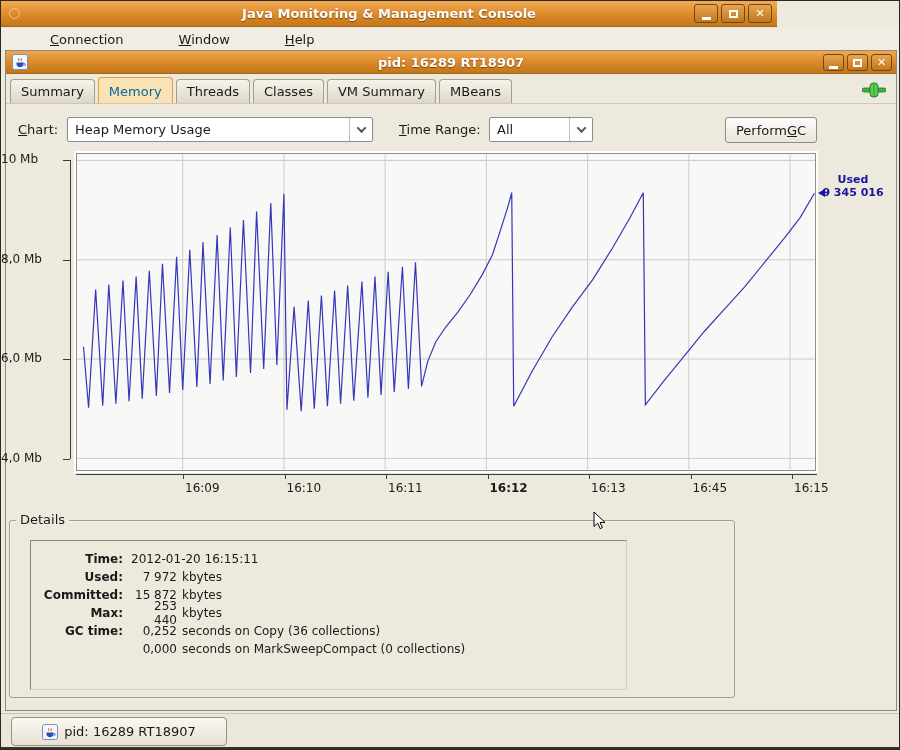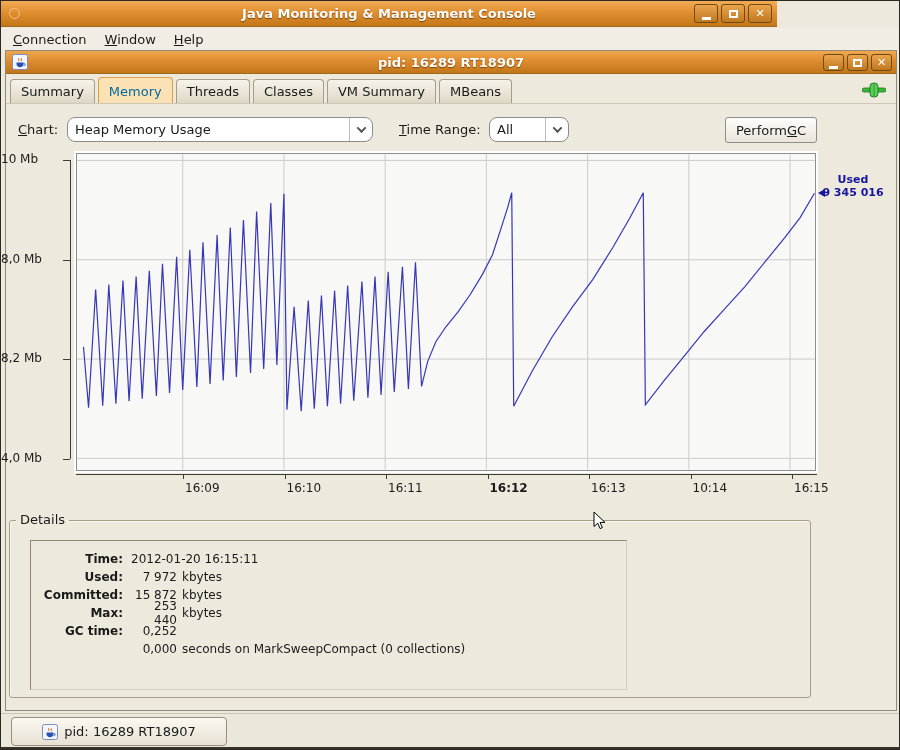--- a/index.html
+++ b/index.html
@@ -24,7 +24,7 @@
   
   #menubar{position:absolute;left:0;top:27px;width:900px;height:22px;background:#f1ece4;
     display:flex;align-items:center;padding-left:10px;gap:14px;font-size:13px;}
-  .menu-item{padding:0 2px;}
+  .menu-item{padding:0 2px;margin-left:37px;}
 
   
   #iframe{position:absolute;left:4px;top:49px;width:892px;height:661px;

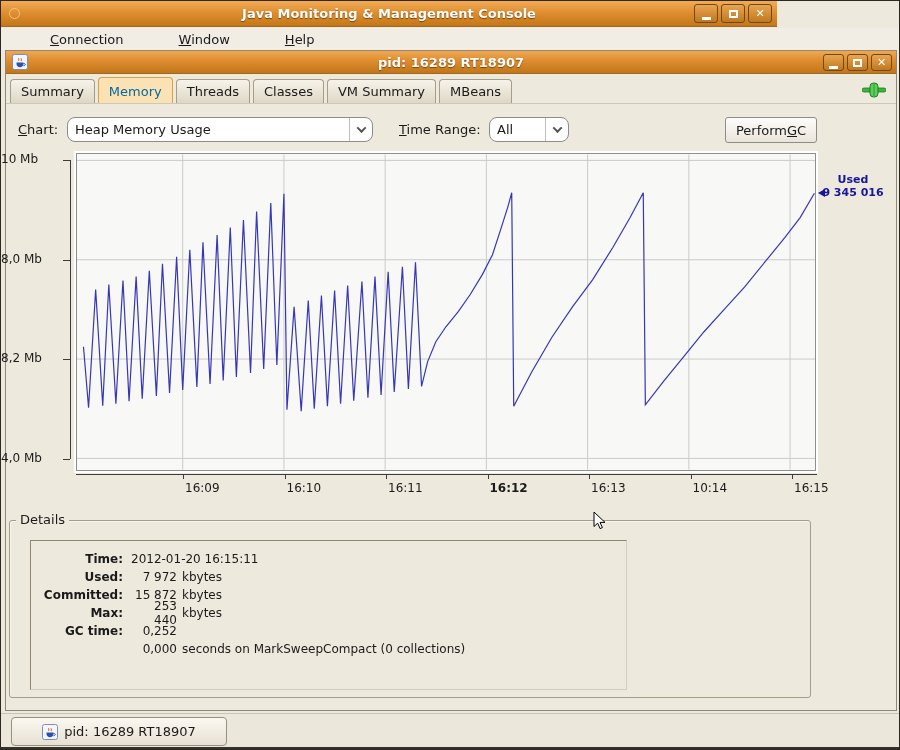--- a/index.html
+++ b/index.html
@@ -50,7 +50,7 @@
   #lbl-chart{left:17px;top:121px;}
   #lbl-range{left:398px;top:121px;}
   .combo{position:absolute;top:116px;height:25px;background:#fff;border:1px solid #8c8c8c;
-    border-radius:8px;display:flex;align-items:center;}
+    border-radius:2px;display:flex;align-items:center;}
   #combo-chart{left:66px;width:306px;}
   #combo-range{left:488px;width:80px;align-items:center;}
   .combo-text{flex:1;padding:0 7px;font-size:13px;white-space:nowrap;overflow:hidden;}

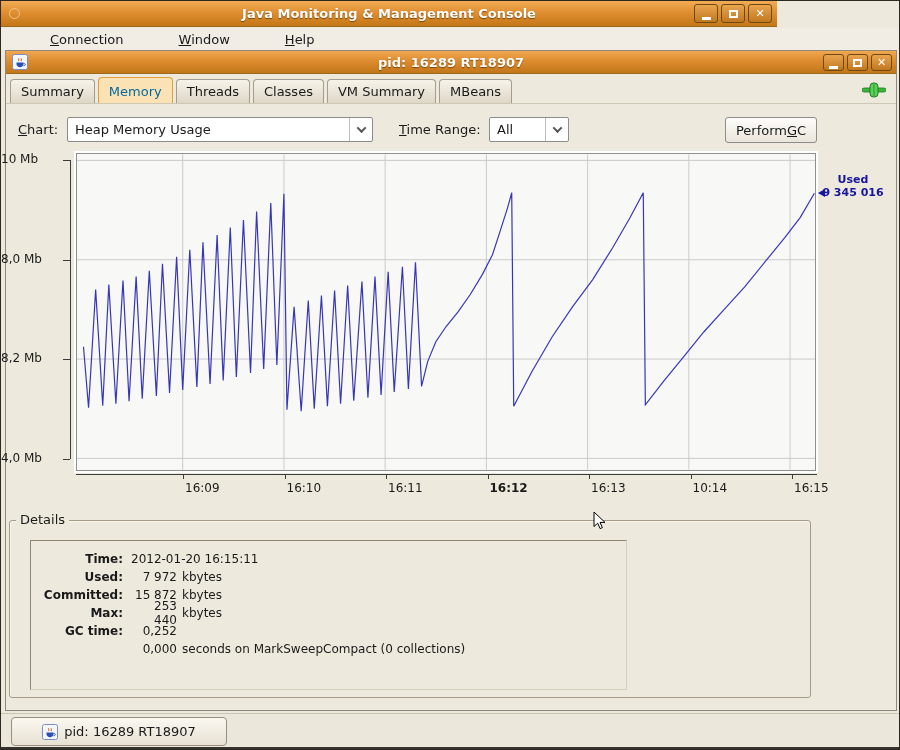--- a/index.html
+++ b/index.html
@@ -52,7 +52,7 @@
   .combo{position:absolute;top:116px;height:25px;background:#fff;border:1px solid #8c8c8c;
     border-radius:2px;display:flex;align-items:center;}
   #combo-chart{left:66px;width:306px;}
-  #combo-range{left:488px;width:80px;align-items:center;}
+  #combo-range{left:488px;width:104px;align-items:center;}
   .combo-text{flex:1;padding:0 7px;font-size:13px;white-space:nowrap;overflow:hidden;}
   .combo-arrow{width:23px;height:100%;border-left:1px solid #bdbdbd;display:flex;align-items:center;justify-content:center;}
   .chev{width:7px;height:7px;border-right:2px solid #555;border-bottom:2px solid #555;

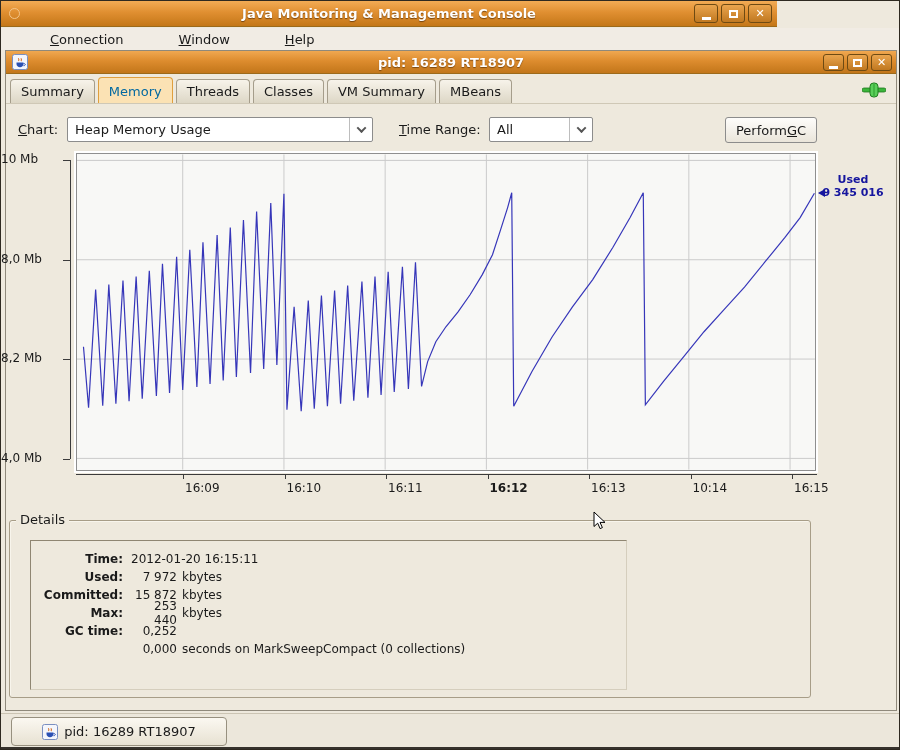--- a/index.html
+++ b/index.html
@@ -209,7 +209,7 @@
       <div class="y-tick" style="top: 9px;"></div>
       <div class="y-label" style="top: 100.6px;">8,0 Mb</div>
       <div class="y-tick" style="top: 108.6px;"></div>
-      <div class="y-label" style="top: 200.2px;">8,2 Mb</div>
+      <div class="y-label" style="top: 200.2px;">6,0 Mb</div>
       <div class="y-tick" style="top: 208.2px;"></div>
       <div class="y-label" style="top: 299.8px;">4,0 Mb</div>
       <div class="y-tick" style="top: 307.8px;"></div>

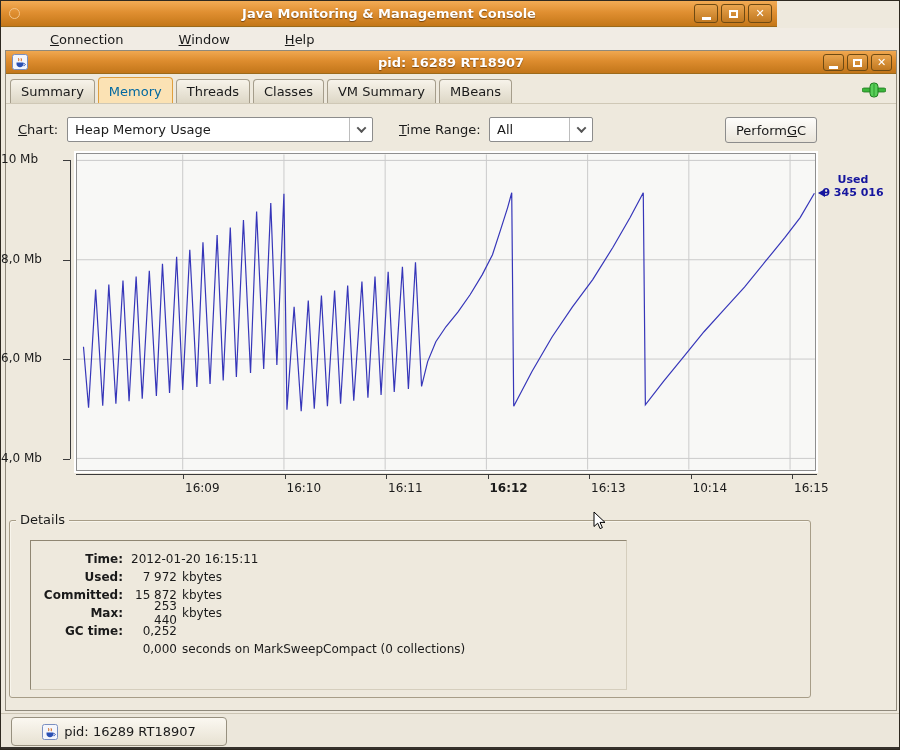--- a/index.html
+++ b/index.html
@@ -224,7 +224,7 @@
       <div class="x-tick" style="left: 588px;"></div>
       <div class="x-label" style="left: 590px;">16:13</div>
       <div class="x-tick" style="left: 689.5px;"></div>
-      <div class="x-label" style="left: 691.5px;">10:14</div>
+      <div class="x-label" style="left: 691.5px;">16:45</div>
       <div class="x-tick" style="left: 791px;"></div>
       <div class="x-label" style="left: 793px;">16:15</div>
     </div>

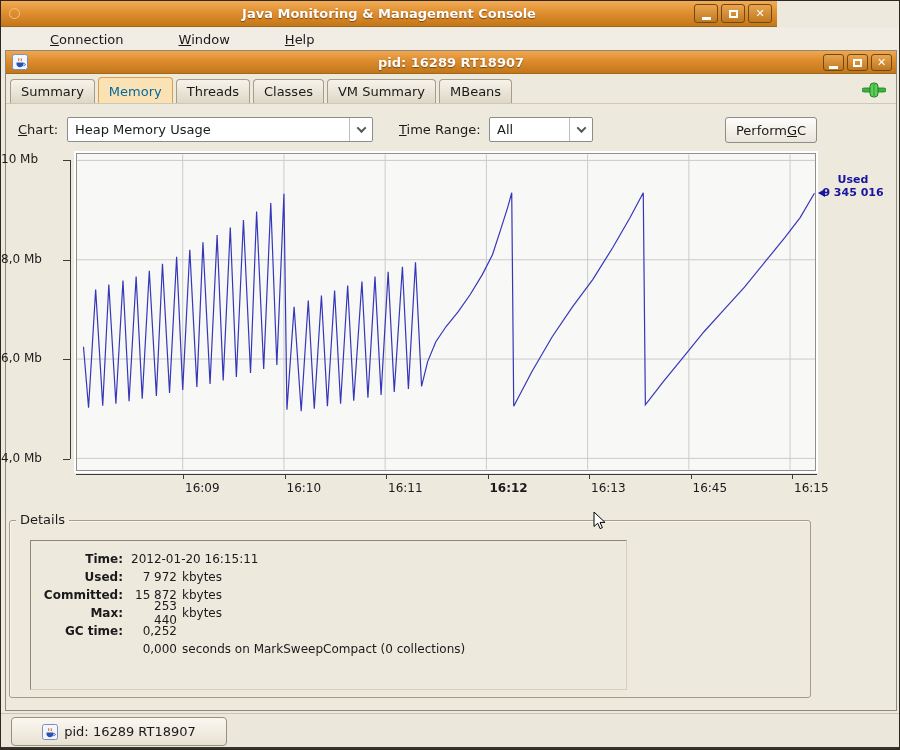--- a/index.html
+++ b/index.html
@@ -78,7 +78,7 @@
     border-top:4px solid transparent;border-bottom:4px solid transparent;border-right:7px solid #15159e;}
 
   
-  #details-box{position:absolute;left:8px;top:519px;width:802px;height:178px;
+  #details-box{position:absolute;left:8px;top:519px;width:726px;height:178px;
     border:1px solid #a79d87;border-radius:3px;box-shadow:inset 1px 1px 0 #f8f5ec;}
   #details-legend{position:absolute;left:6px;top:-9px;padding:0 4px;background:#eee9dd;font-size:13px;}
   #details-inner{position:absolute;left:20px;top:19px;width:597px;height:150px;

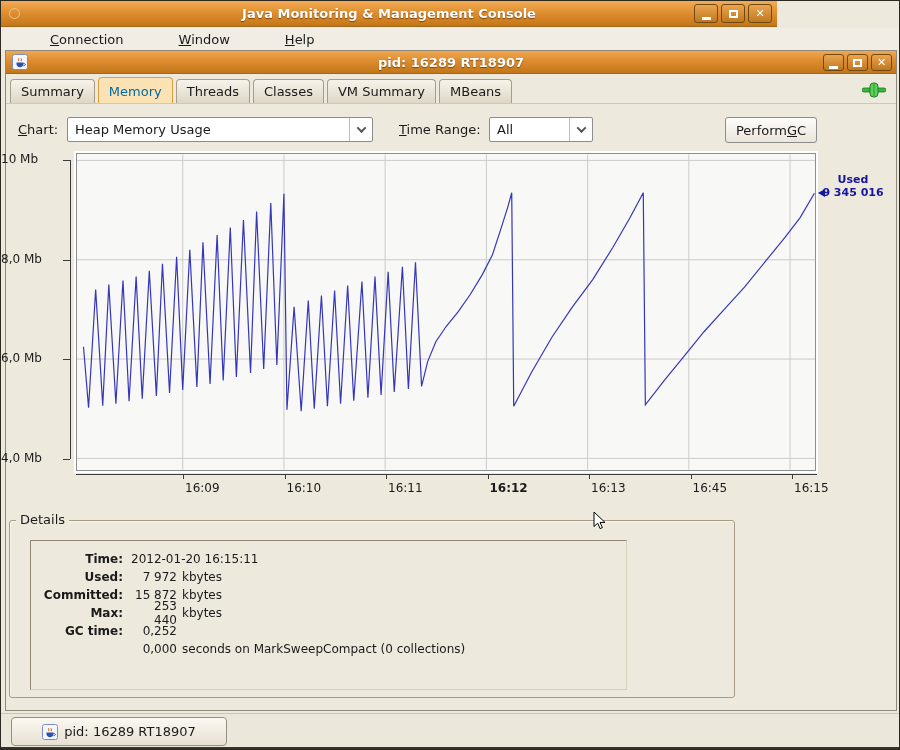--- a/index.html
+++ b/index.html
@@ -254,6 +254,7 @@
       <div class="d-row">
         <span class="d-label">GC time:</span>
         <span class="d-num">0,252</span>
+        <span class="d-unit">seconds on Copy (36 collections)</span>
       </div>
       <div class="d-row">
         <span class="d-label"></span>

